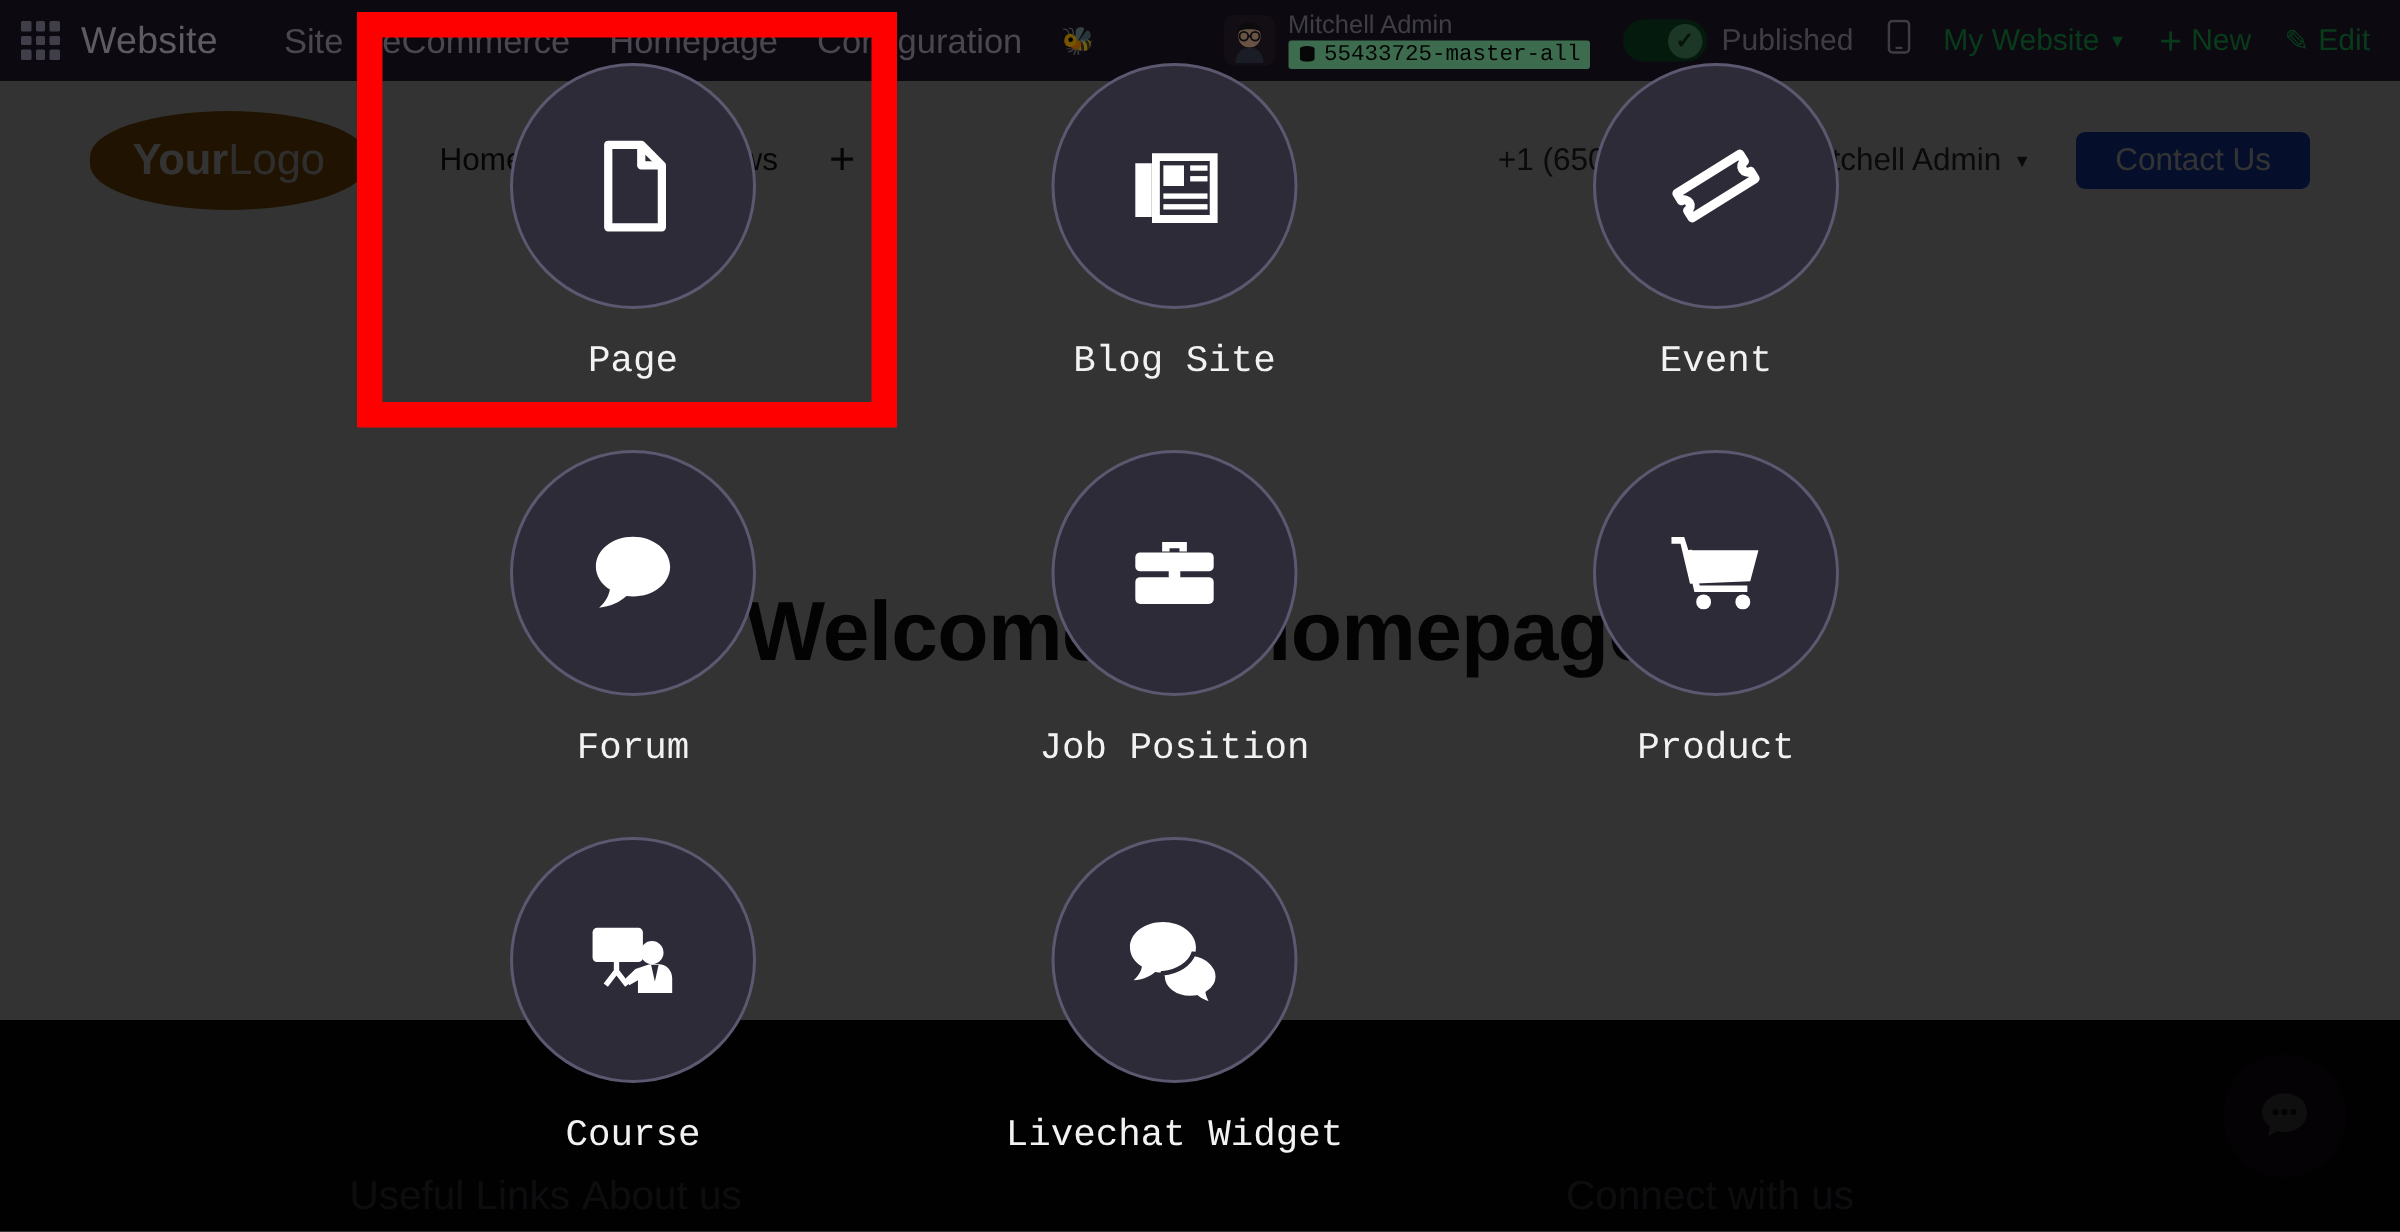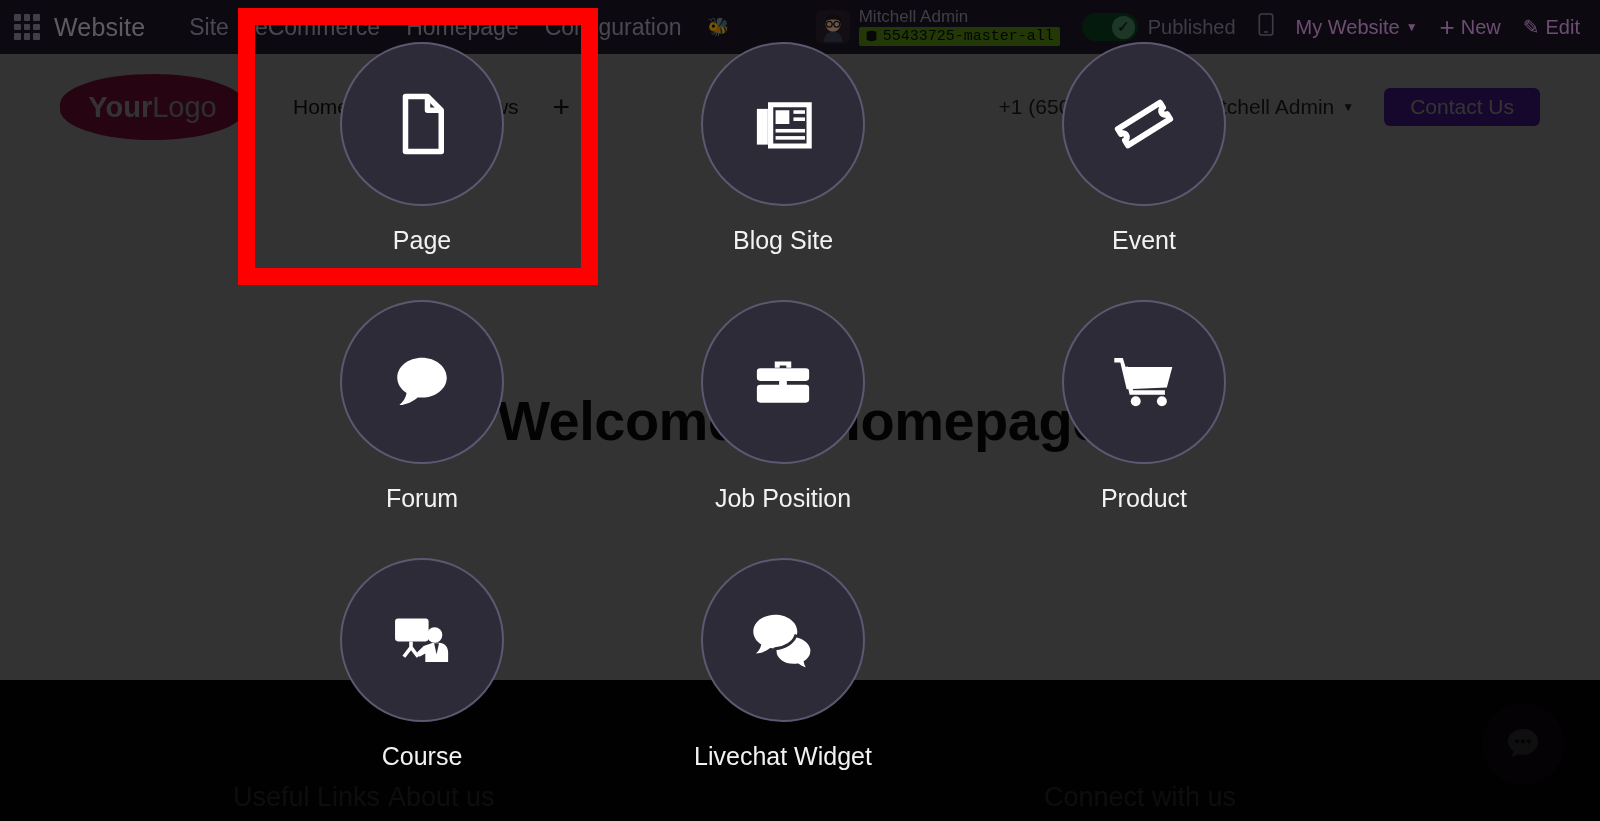--- a/index.html
+++ b/index.html
@@ -55,7 +55,7 @@
   .user-name { font-size: 17px; color: #8d8799; line-height: 1.05; }
   .db-badge {
     display: inline-flex; align-items: center; gap: 5px;
-    background: #4d7c0f; color: #0b0b0b;
+    background: #86efac; color: #0b0b0b;
     font-family: "Liberation Mono", monospace; font-size: 15px;
     padding: 1px 6px; border-radius: 2px; margin-top: 2px; white-space: nowrap;
   }

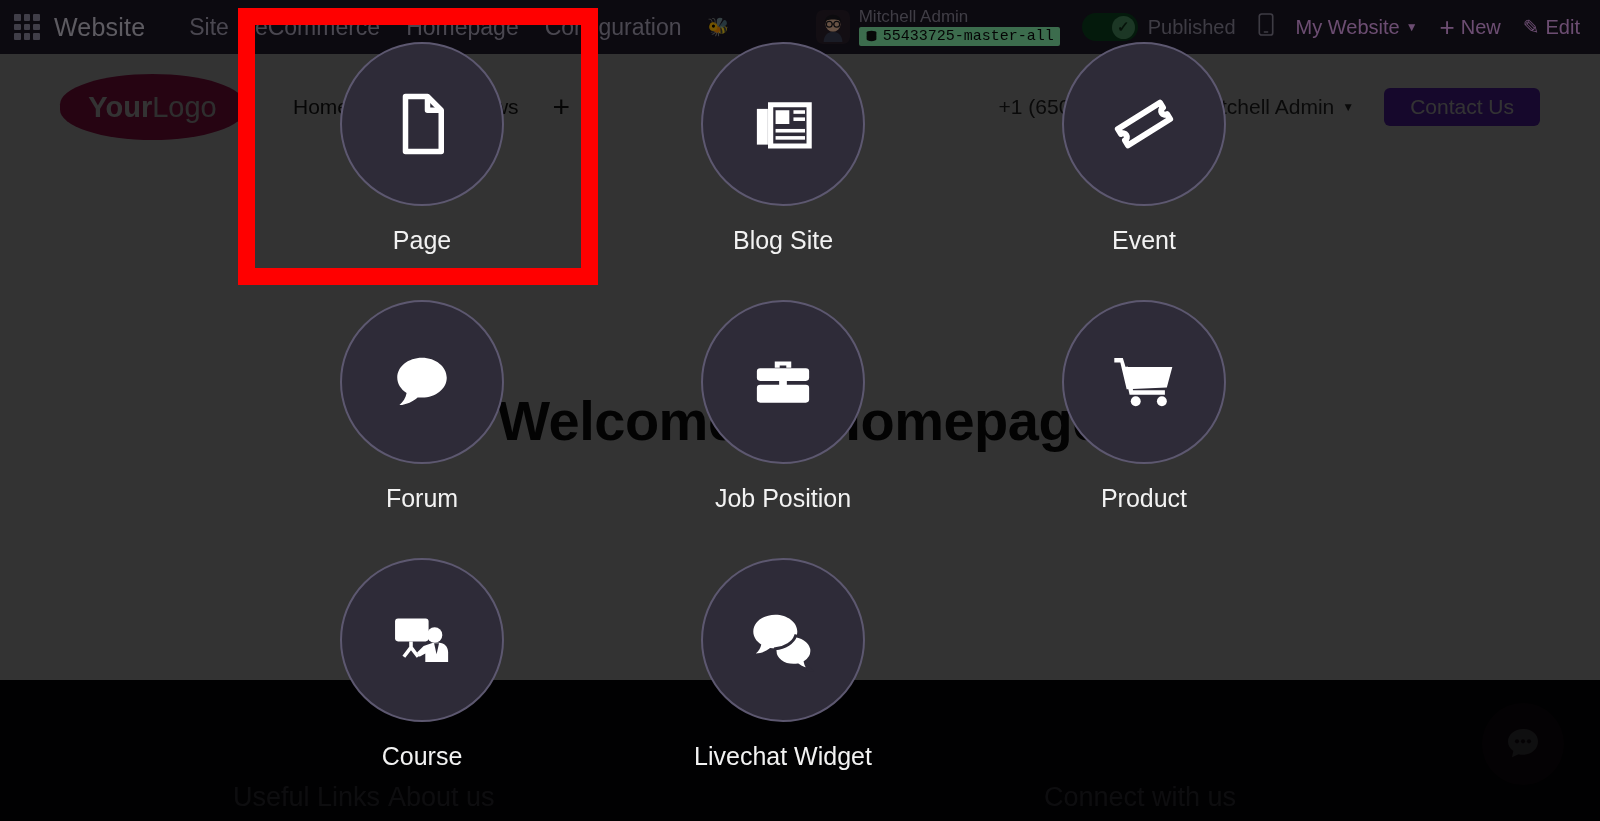--- a/index.html
+++ b/index.html
@@ -74,7 +74,7 @@
   .publish-label { font-size: 20px; color: #8b8598; margin-left: 10px; }
   .mobile-icon { font-size: 20px; color: #8b8598; margin-right: 22px; cursor: pointer; }
   .topright-item {
-    font-size: 20px; color: #f0abfc; margin-right: 22px;
+    font-size: 20px; color: #15803d; margin-right: 22px;
     display: flex; align-items: center; gap: 6px; cursor: pointer; white-space: nowrap; text-align: right;
   }
   .caret { font-size: 12px; }

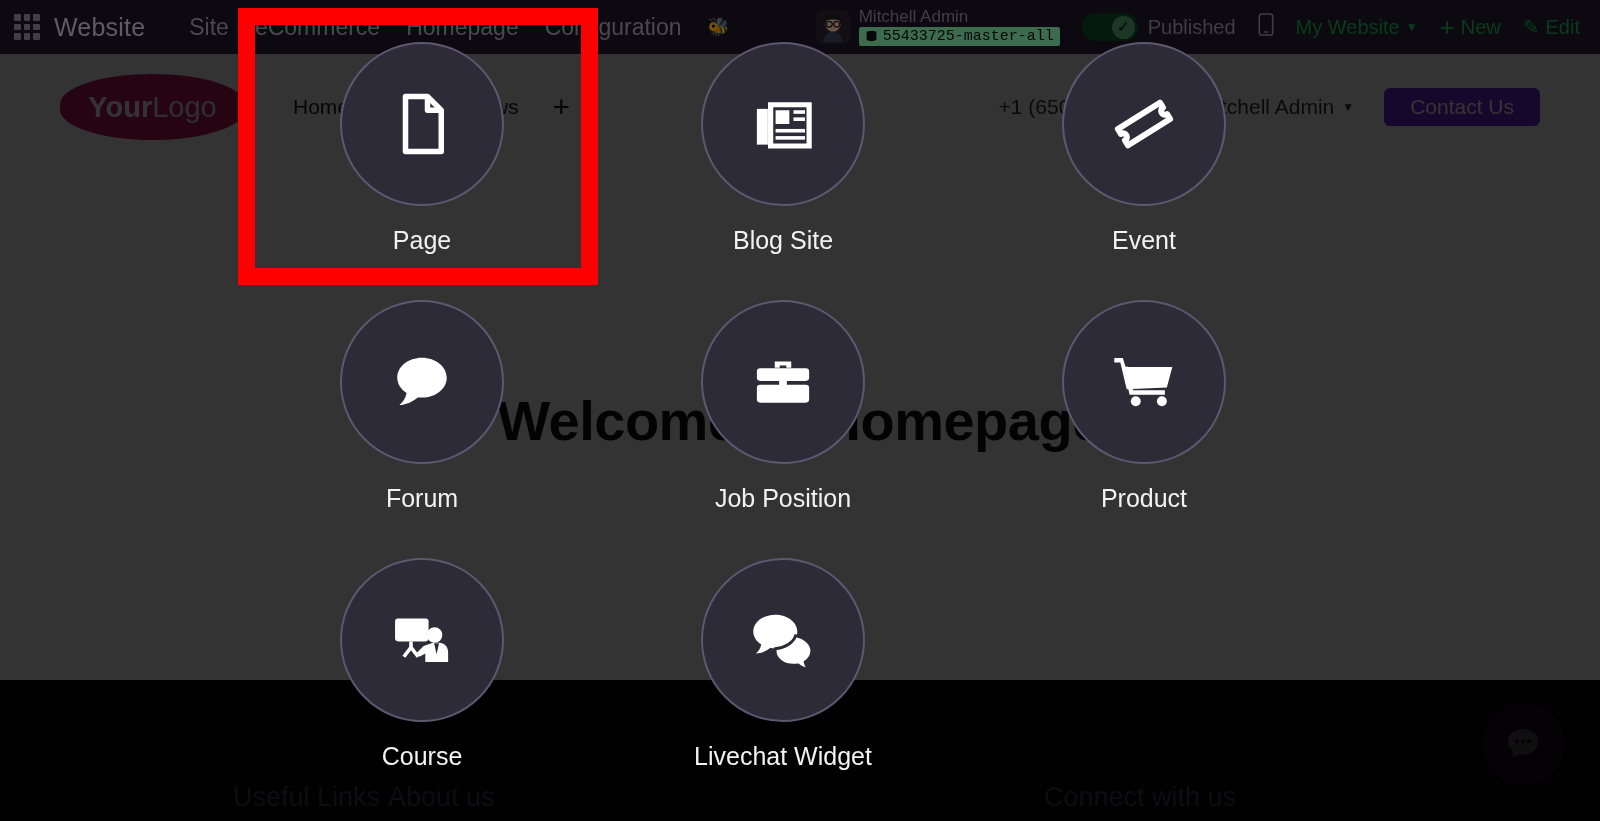--- a/index.html
+++ b/index.html
@@ -88,7 +88,7 @@
   }
   .logo {
     width: 185px; height: 66px; border-radius: 50%/46%;
-    background: #be185d;
+    background: #a16207;
     display: flex; align-items: center; justify-content: center;
     color: #ffffff; font-size: 29px; font-weight: 700; flex: 0 0 auto;
   }

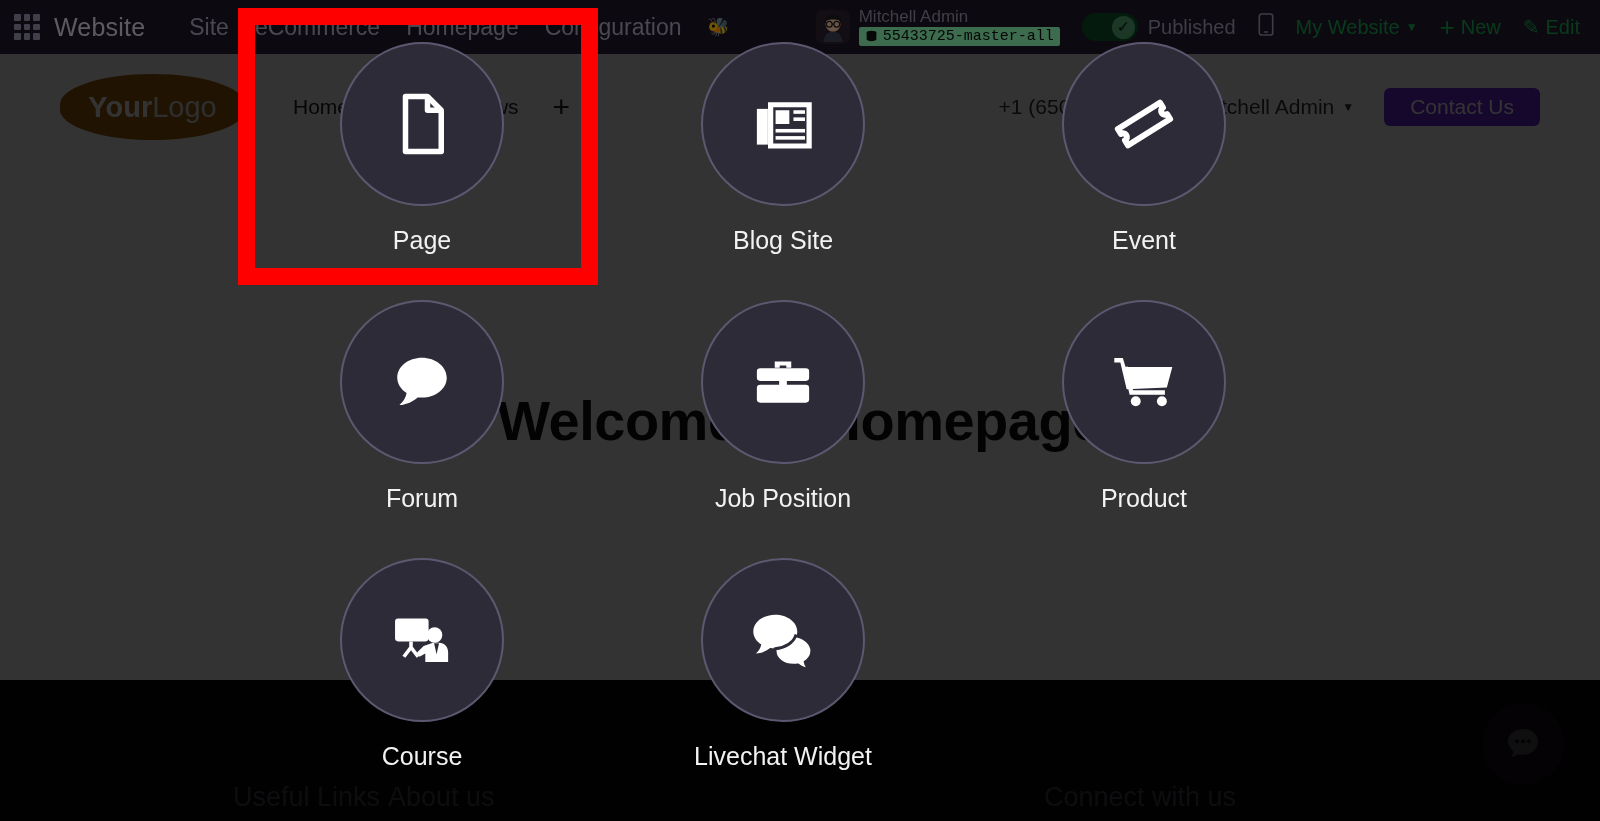--- a/index.html
+++ b/index.html
@@ -100,7 +100,7 @@
   .phone { font-size: 21px; color: #333; }
   .user-dd { font-size: 21px; color: #333; display: flex; align-items: center; gap: 8px; cursor: pointer; }
   .contact-btn {
-    background: #6d28d9; color: #ffffff;
+    background: #1d4ed8; color: #ffffff;
     font-size: 21px; padding: 7px 26px; border-radius: 6px;
     border: none; cursor: pointer; font-family: inherit;
   }

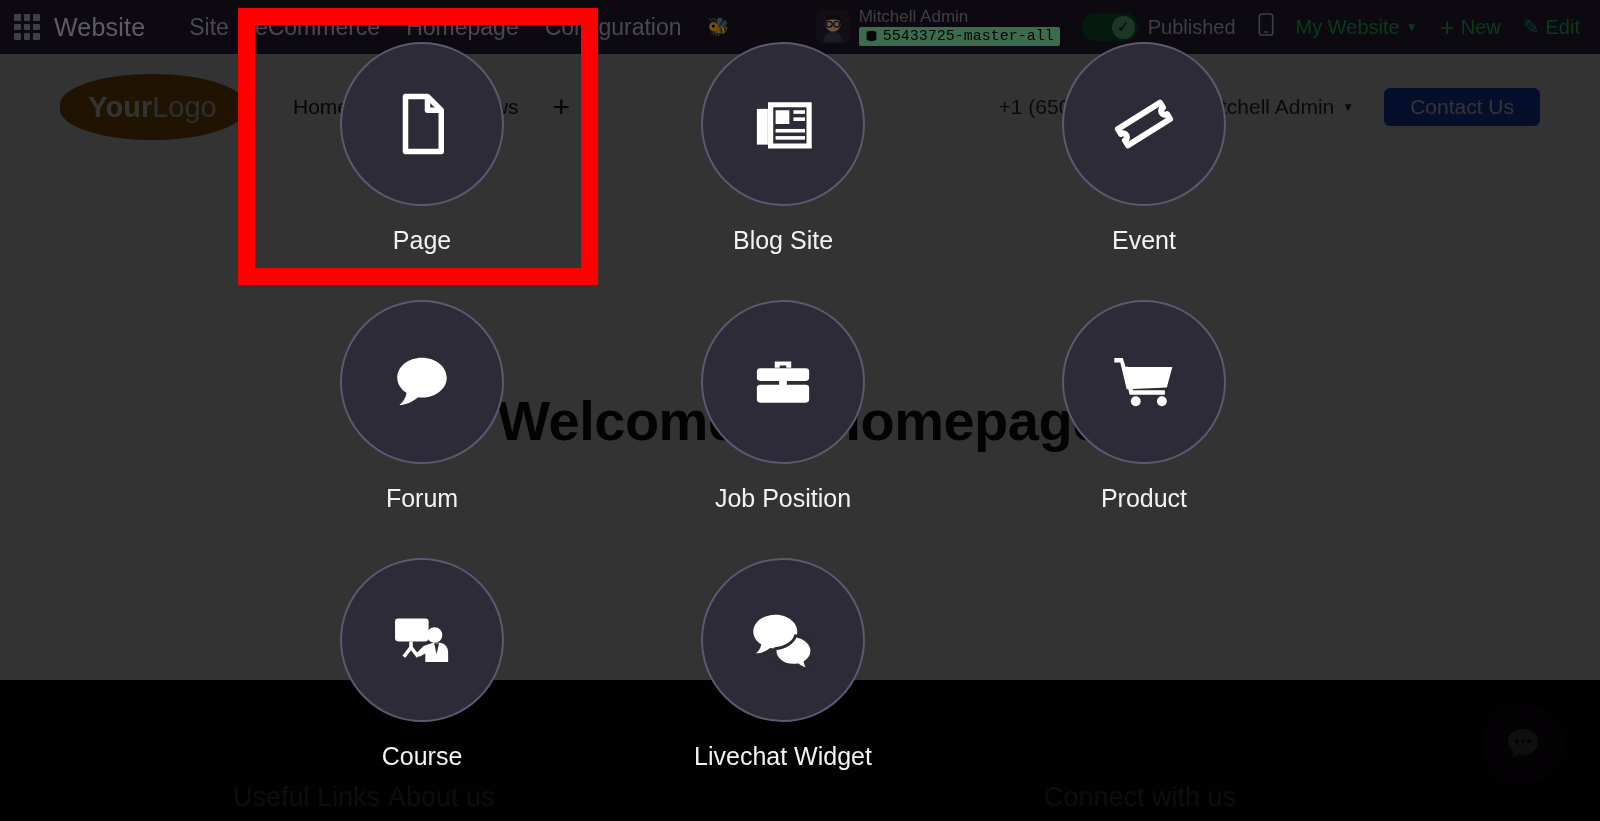--- a/index.html
+++ b/index.html
@@ -158,6 +158,7 @@
   .new-content-grid {
     position: absolute; inset: 0; z-index: 12;
     pointer-events: none;
+    font-family: Liberation Mono, monospace;
   }
   .nc-item {
     position: absolute;

